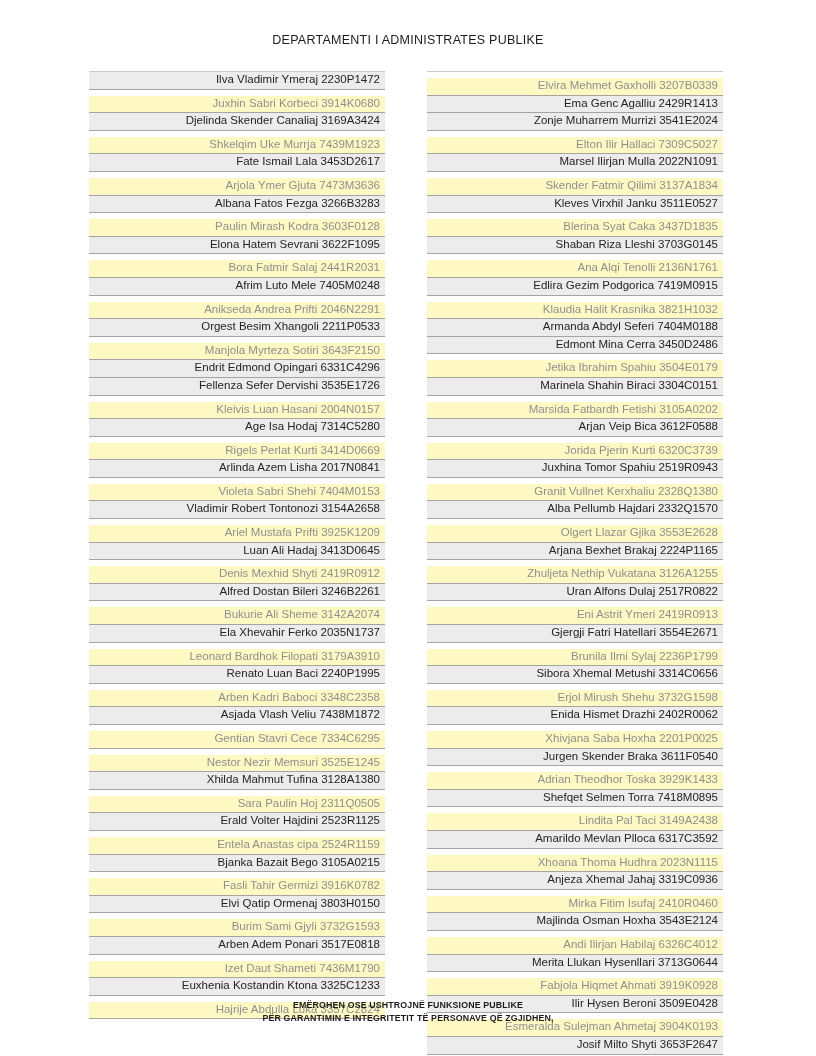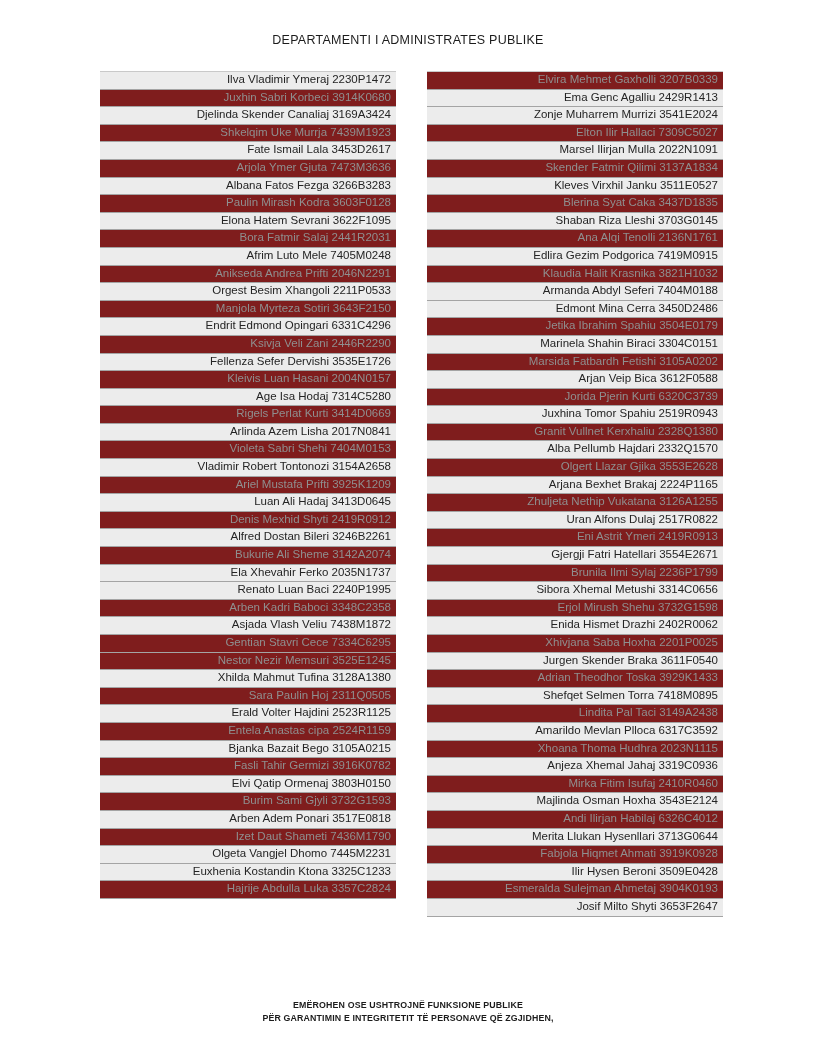--- a/index.html
+++ b/index.html
@@ -28,7 +28,7 @@
     width: 296px;
     border-top: 1.5px solid #c9c9c9;
   }
-  .name-col.left  { left: 100px; }
+  .name-col.left  { left: 89px; }
   .name-col.right { left: 427px; }
   .row {
     box-sizing: border-box;

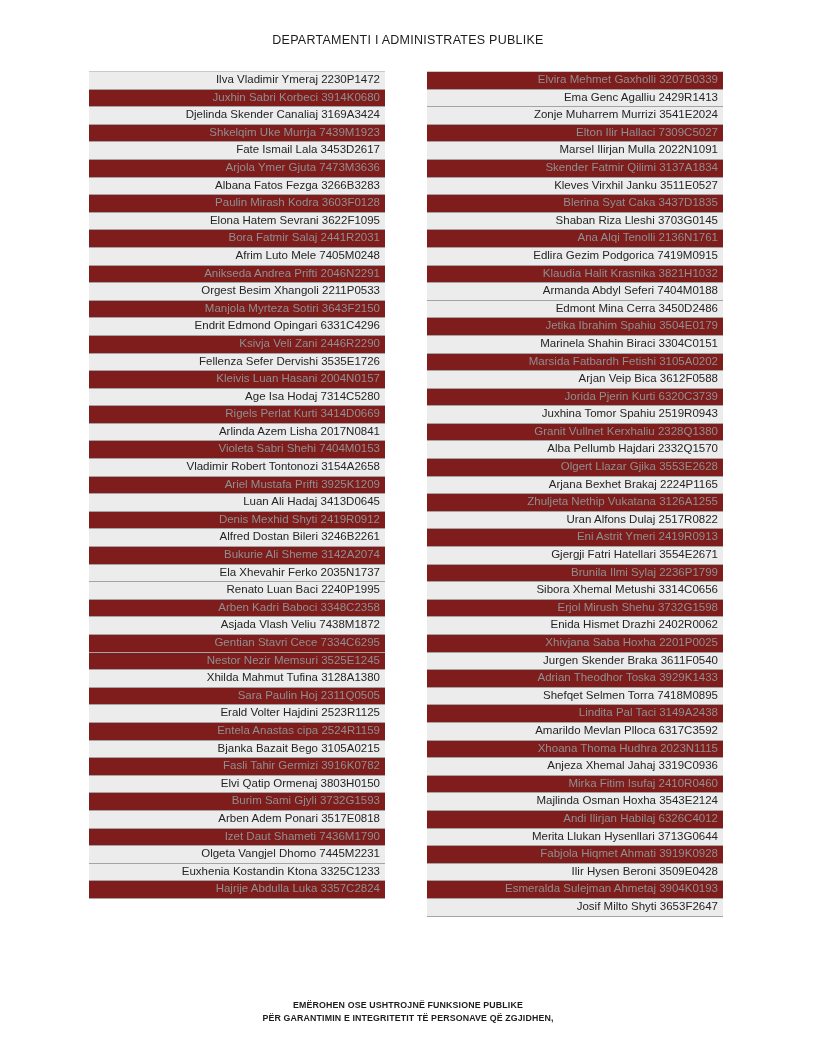--- a/index.html
+++ b/index.html
@@ -42,7 +42,7 @@
     overflow: hidden;
   }
   .row.shaded { background: #ececec; color: #242424; }
-  .row.plain  { background: #7f1d1d; color: #8f8f8f; }
+  .row.plain  { background: #fef9c3; color: #8f8f8f; margin-top: 6px; }
   .doc-footer {
     position: absolute;
     top: 999px;

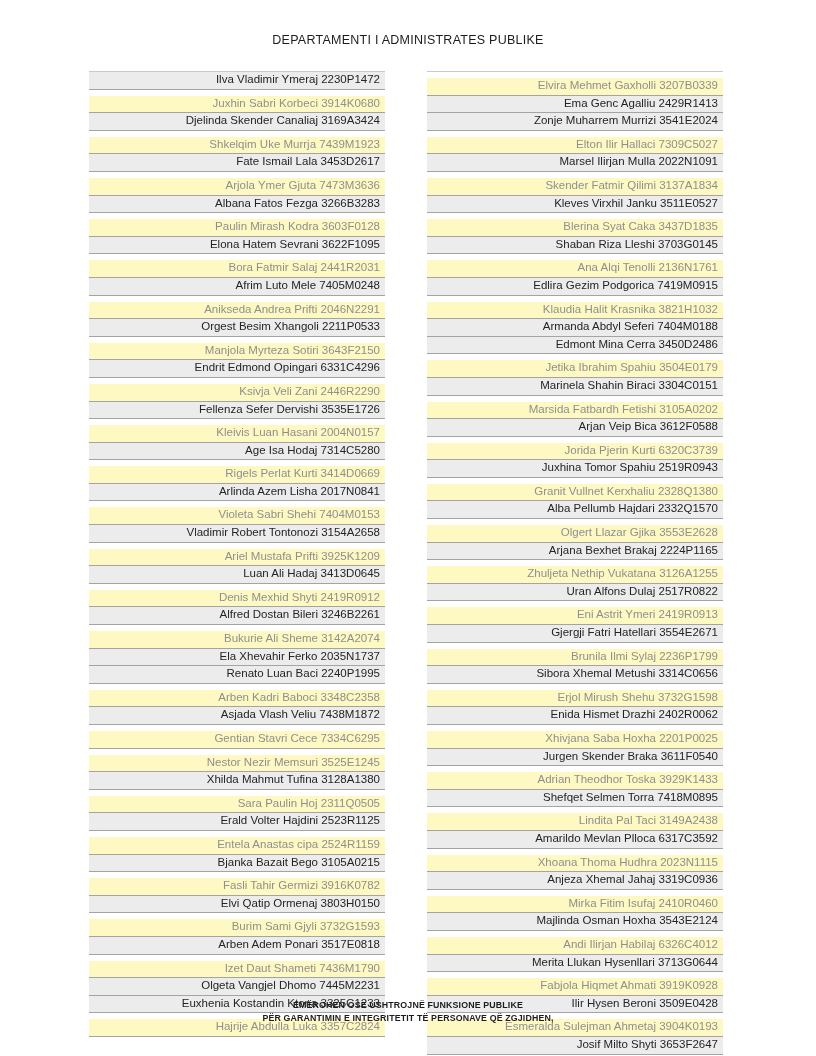--- a/index.html
+++ b/index.html
@@ -79,7 +79,6 @@
       <div class="row shaded">Orgest Besim Xhangoli 2211P0533</div>
       <div class="row plain">Manjola Myrteza Sotiri 3643F2150</div>
       <div class="row shaded">Endrit Edmond Opingari 6331C4296</div>
-      <div class="row plain">Ksivja Veli Zani 2446R2290</div>
       <div class="row shaded">Fellenza Sefer Dervishi 3535E1726</div>
       <div class="row plain">Kleivis Luan Hasani 2004N0157</div>
       <div class="row shaded">Age Isa Hodaj 7314C5280</div>

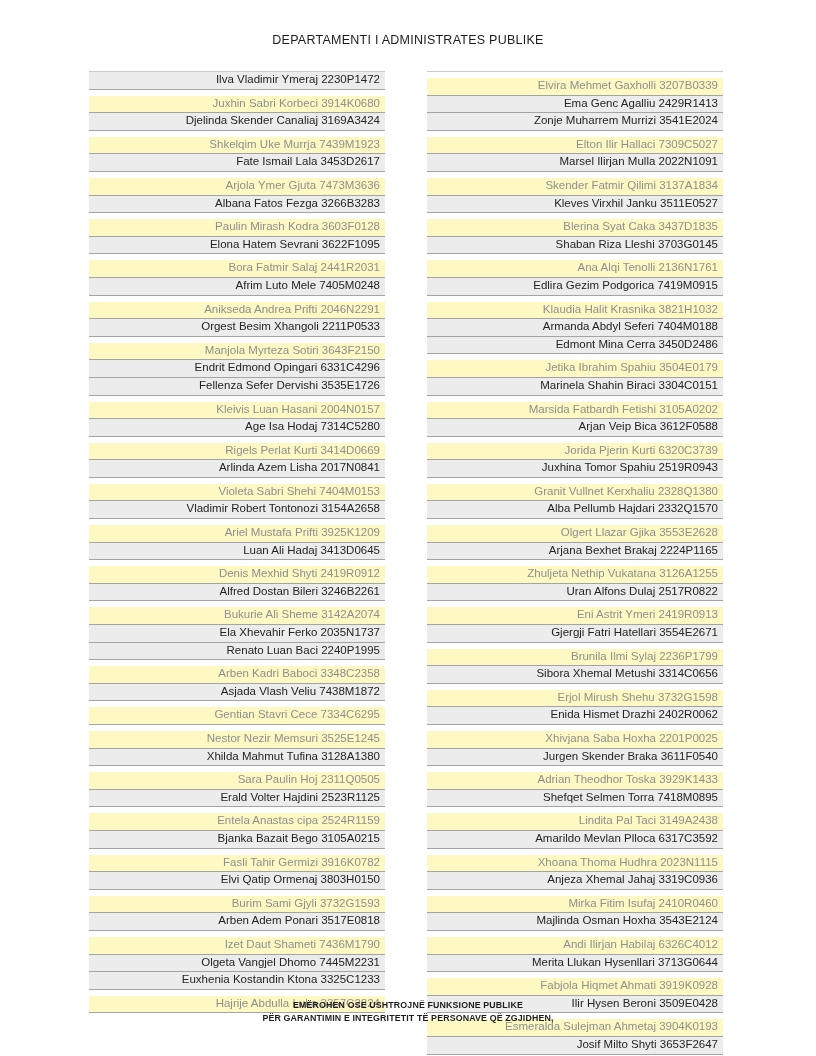--- a/index.html
+++ b/index.html
@@ -92,6 +92,7 @@
       <div class="row shaded">Alfred Dostan Bileri 3246B2261</div>
       <div class="row plain">Bukurie Ali Sheme 3142A2074</div>
       <div class="row shaded">Ela Xhevahir Ferko 2035N1737</div>
+      <div class="row plain">Leonard Bardhok Filopati 3179A3910</div>
       <div class="row shaded">Renato Luan Baci 2240P1995</div>
       <div class="row plain">Arben Kadri Baboci 3348C2358</div>
       <div class="row shaded">Asjada Vlash Veliu 7438M1872</div>

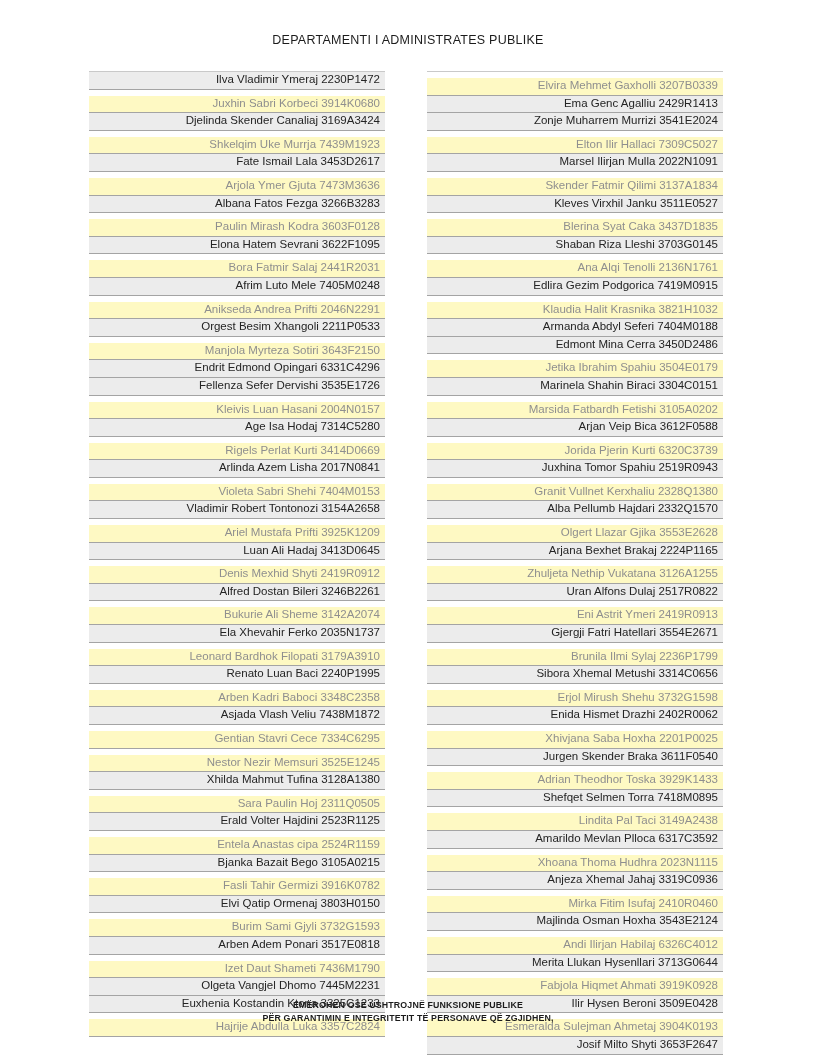--- a/index.html
+++ b/index.html
@@ -108,7 +108,6 @@
       <div class="row plain">Burim Sami Gjyli 3732G1593</div>
       <div class="row shaded">Arben Adem Ponari 3517E0818</div>
       <div class="row plain">Izet Daut Shameti 7436M1790</div>
-      <div class="row shaded">Olgeta Vangjel Dhomo 7445M2231</div>
       <div class="row shaded">Euxhenia Kostandin Ktona 3325C1233</div>
       <div class="row plain">Hajrije Abdulla Luka 3357C2824</div>
     </div>

